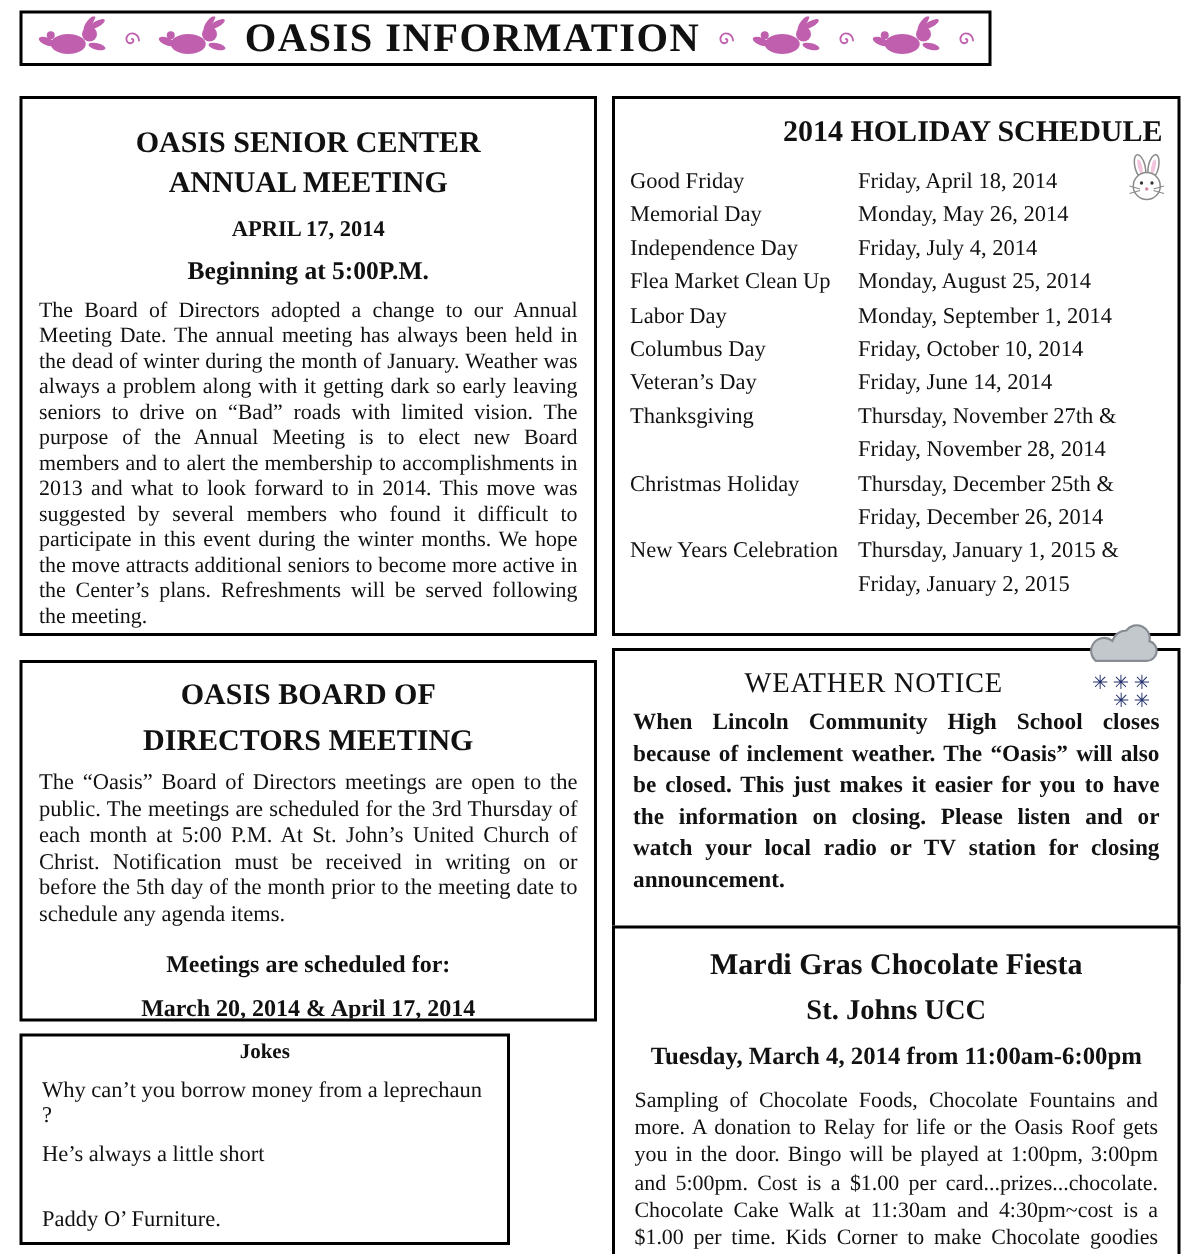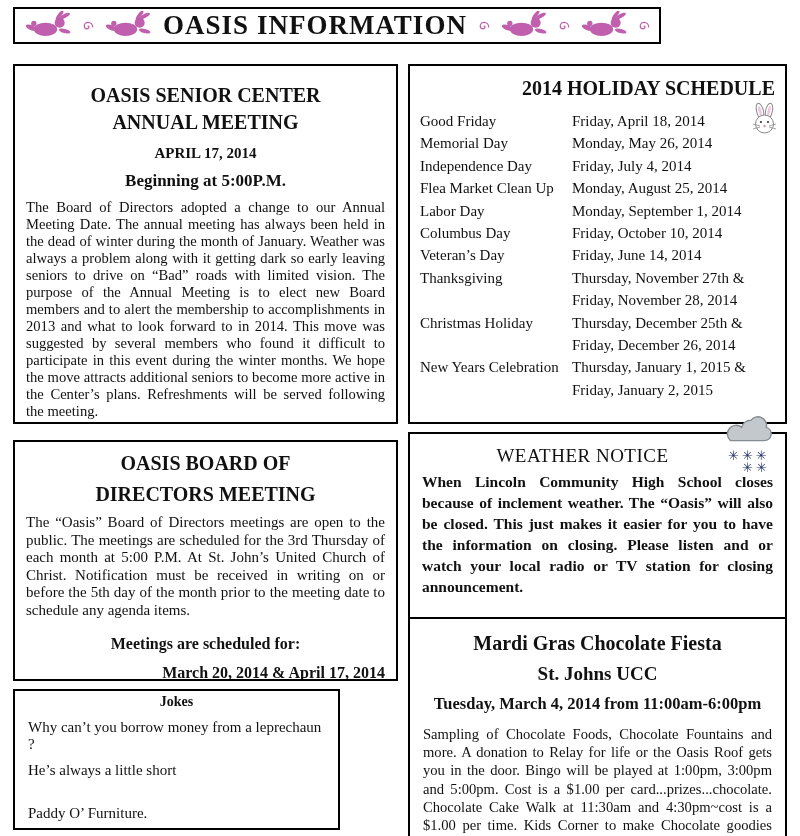--- a/index.html
+++ b/index.html
@@ -42,7 +42,7 @@
   #board h2.second{margin:8px 0 8px;}
   #board p{font-size:15px;line-height:17.6px;text-align:justify;margin:4px 0 0;}
   #board .sched-label{font-size:16px;font-weight:bold;text-align:center;margin:15px 0 0;}
-  #board .sched-dates{font-size:16px;font-weight:bold;text-align:right;margin:11px 0 0;}
+  #board .sched-dates{font-size:16px;font-weight:bold;text-align:center;margin:11px 0 0;}
 
   
   #jokes h3{font-size:14px;font-weight:bold;text-align:center;margin:3px 0 9px;}

